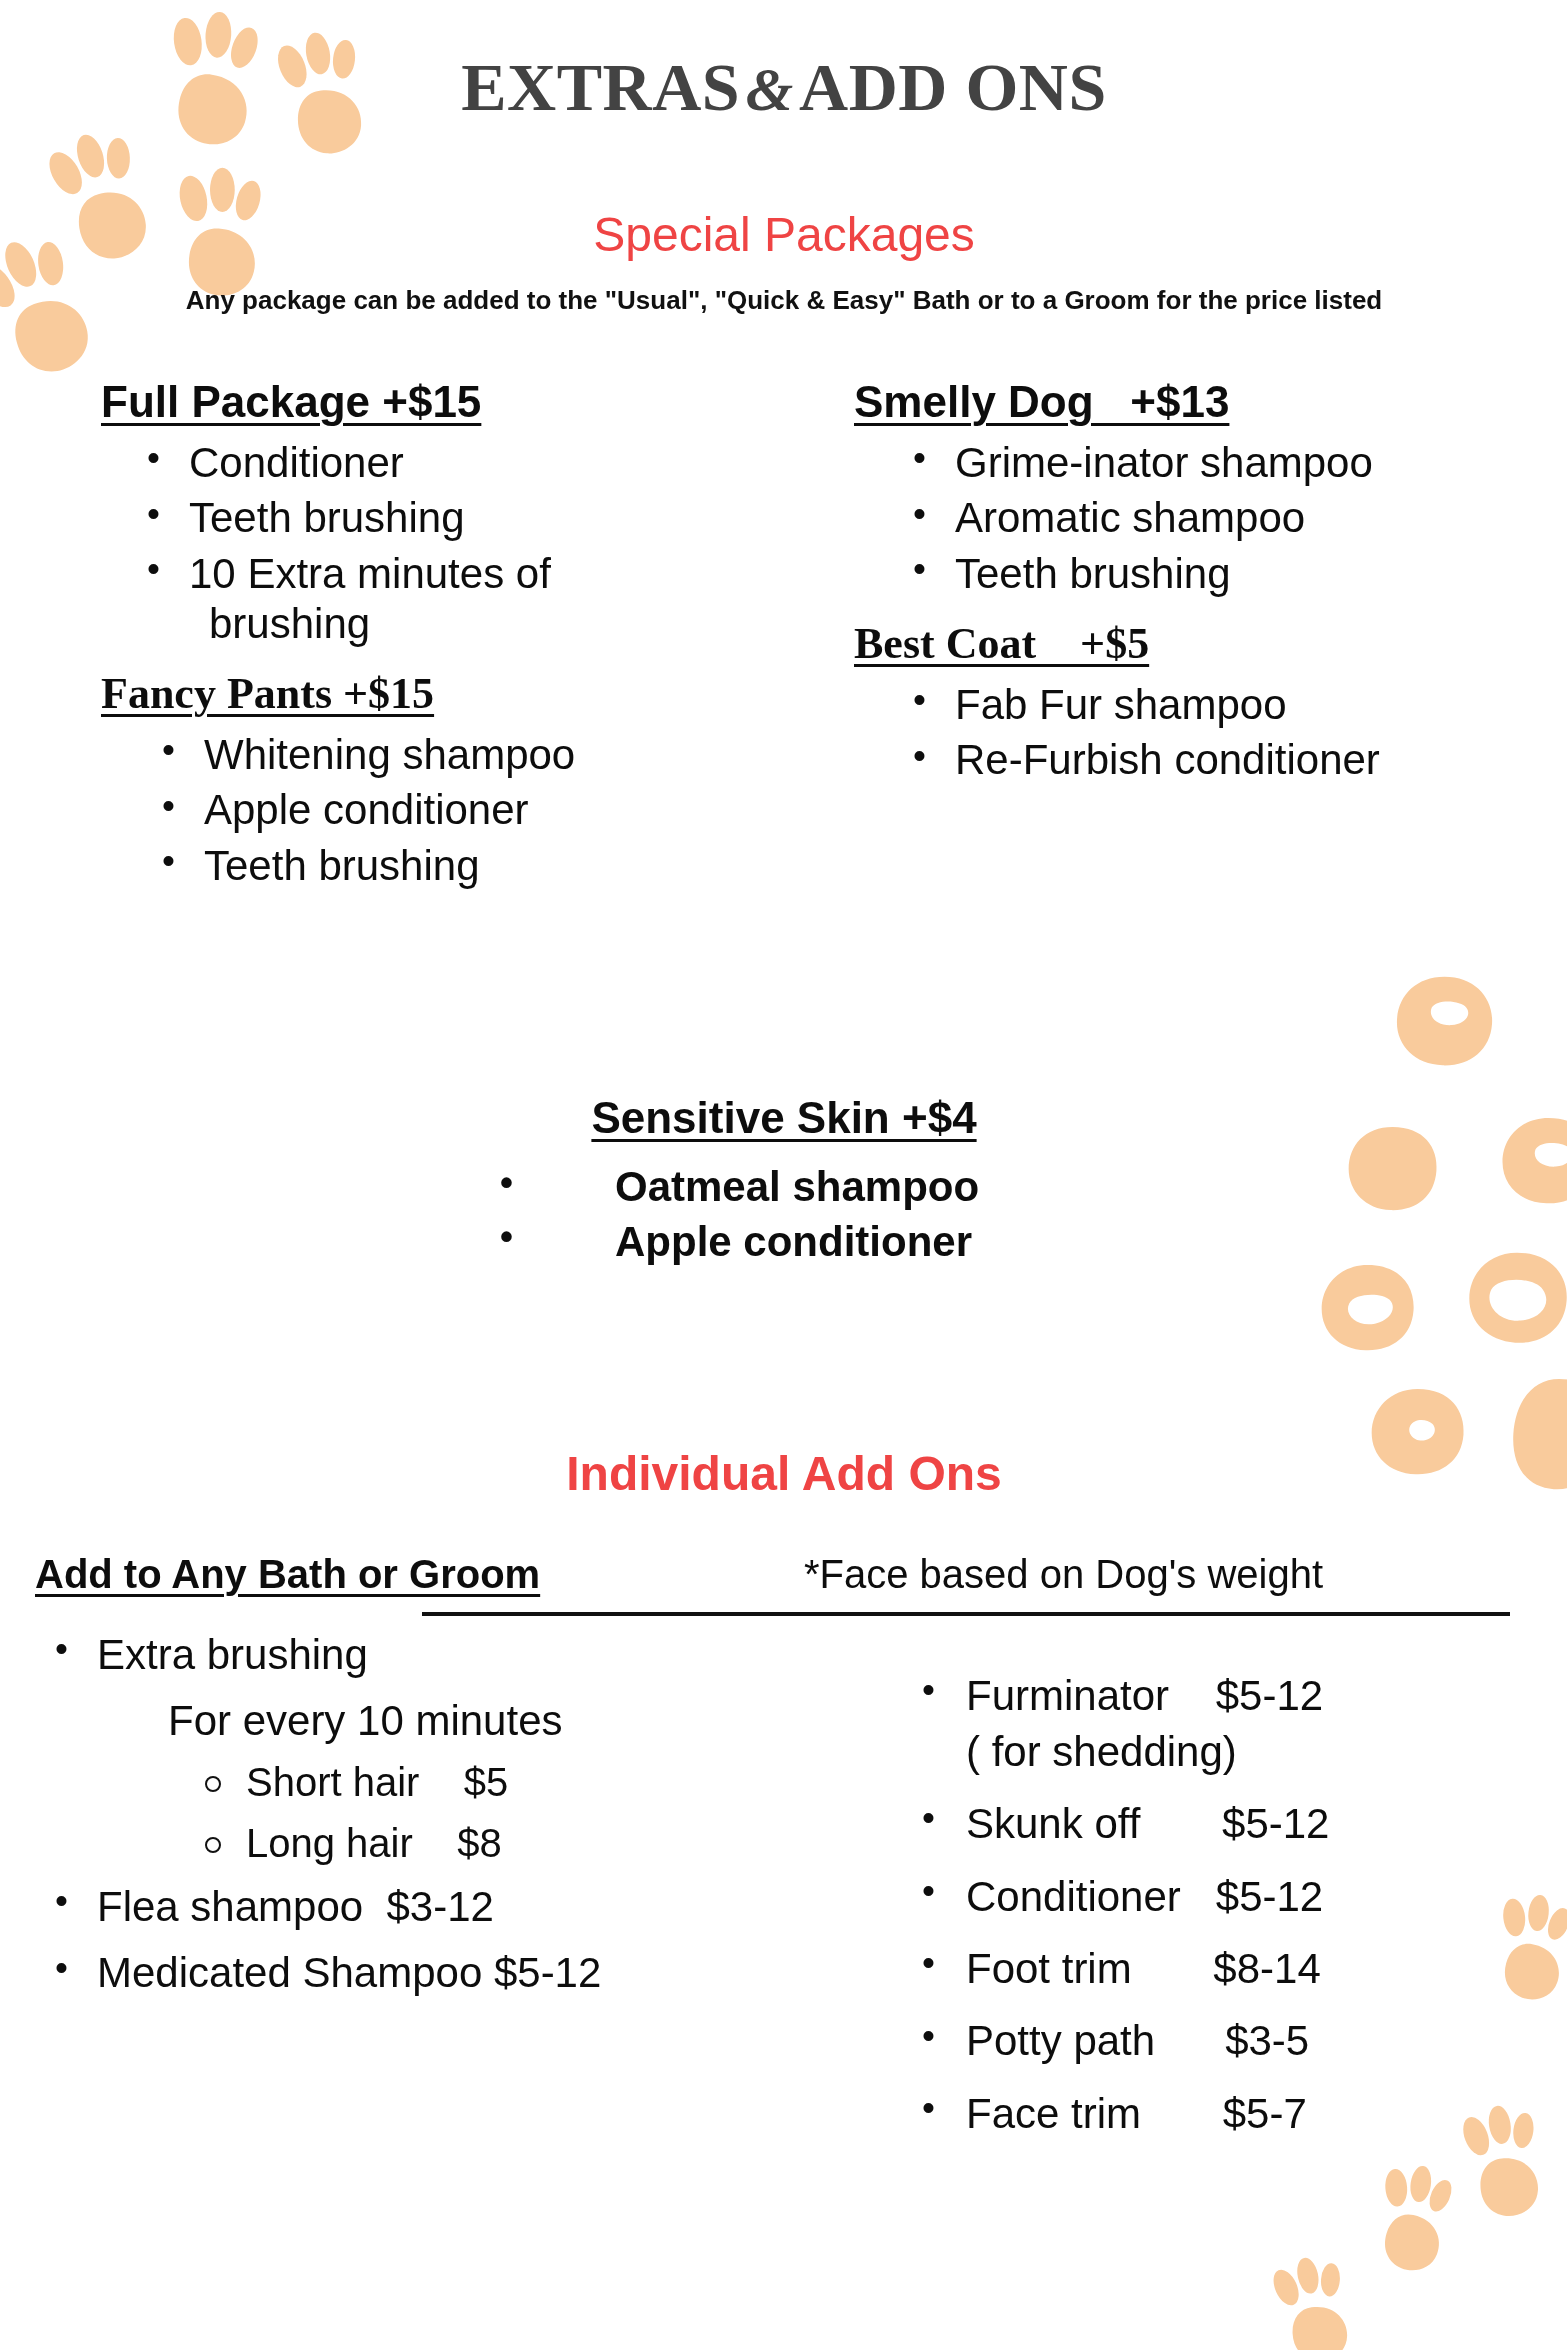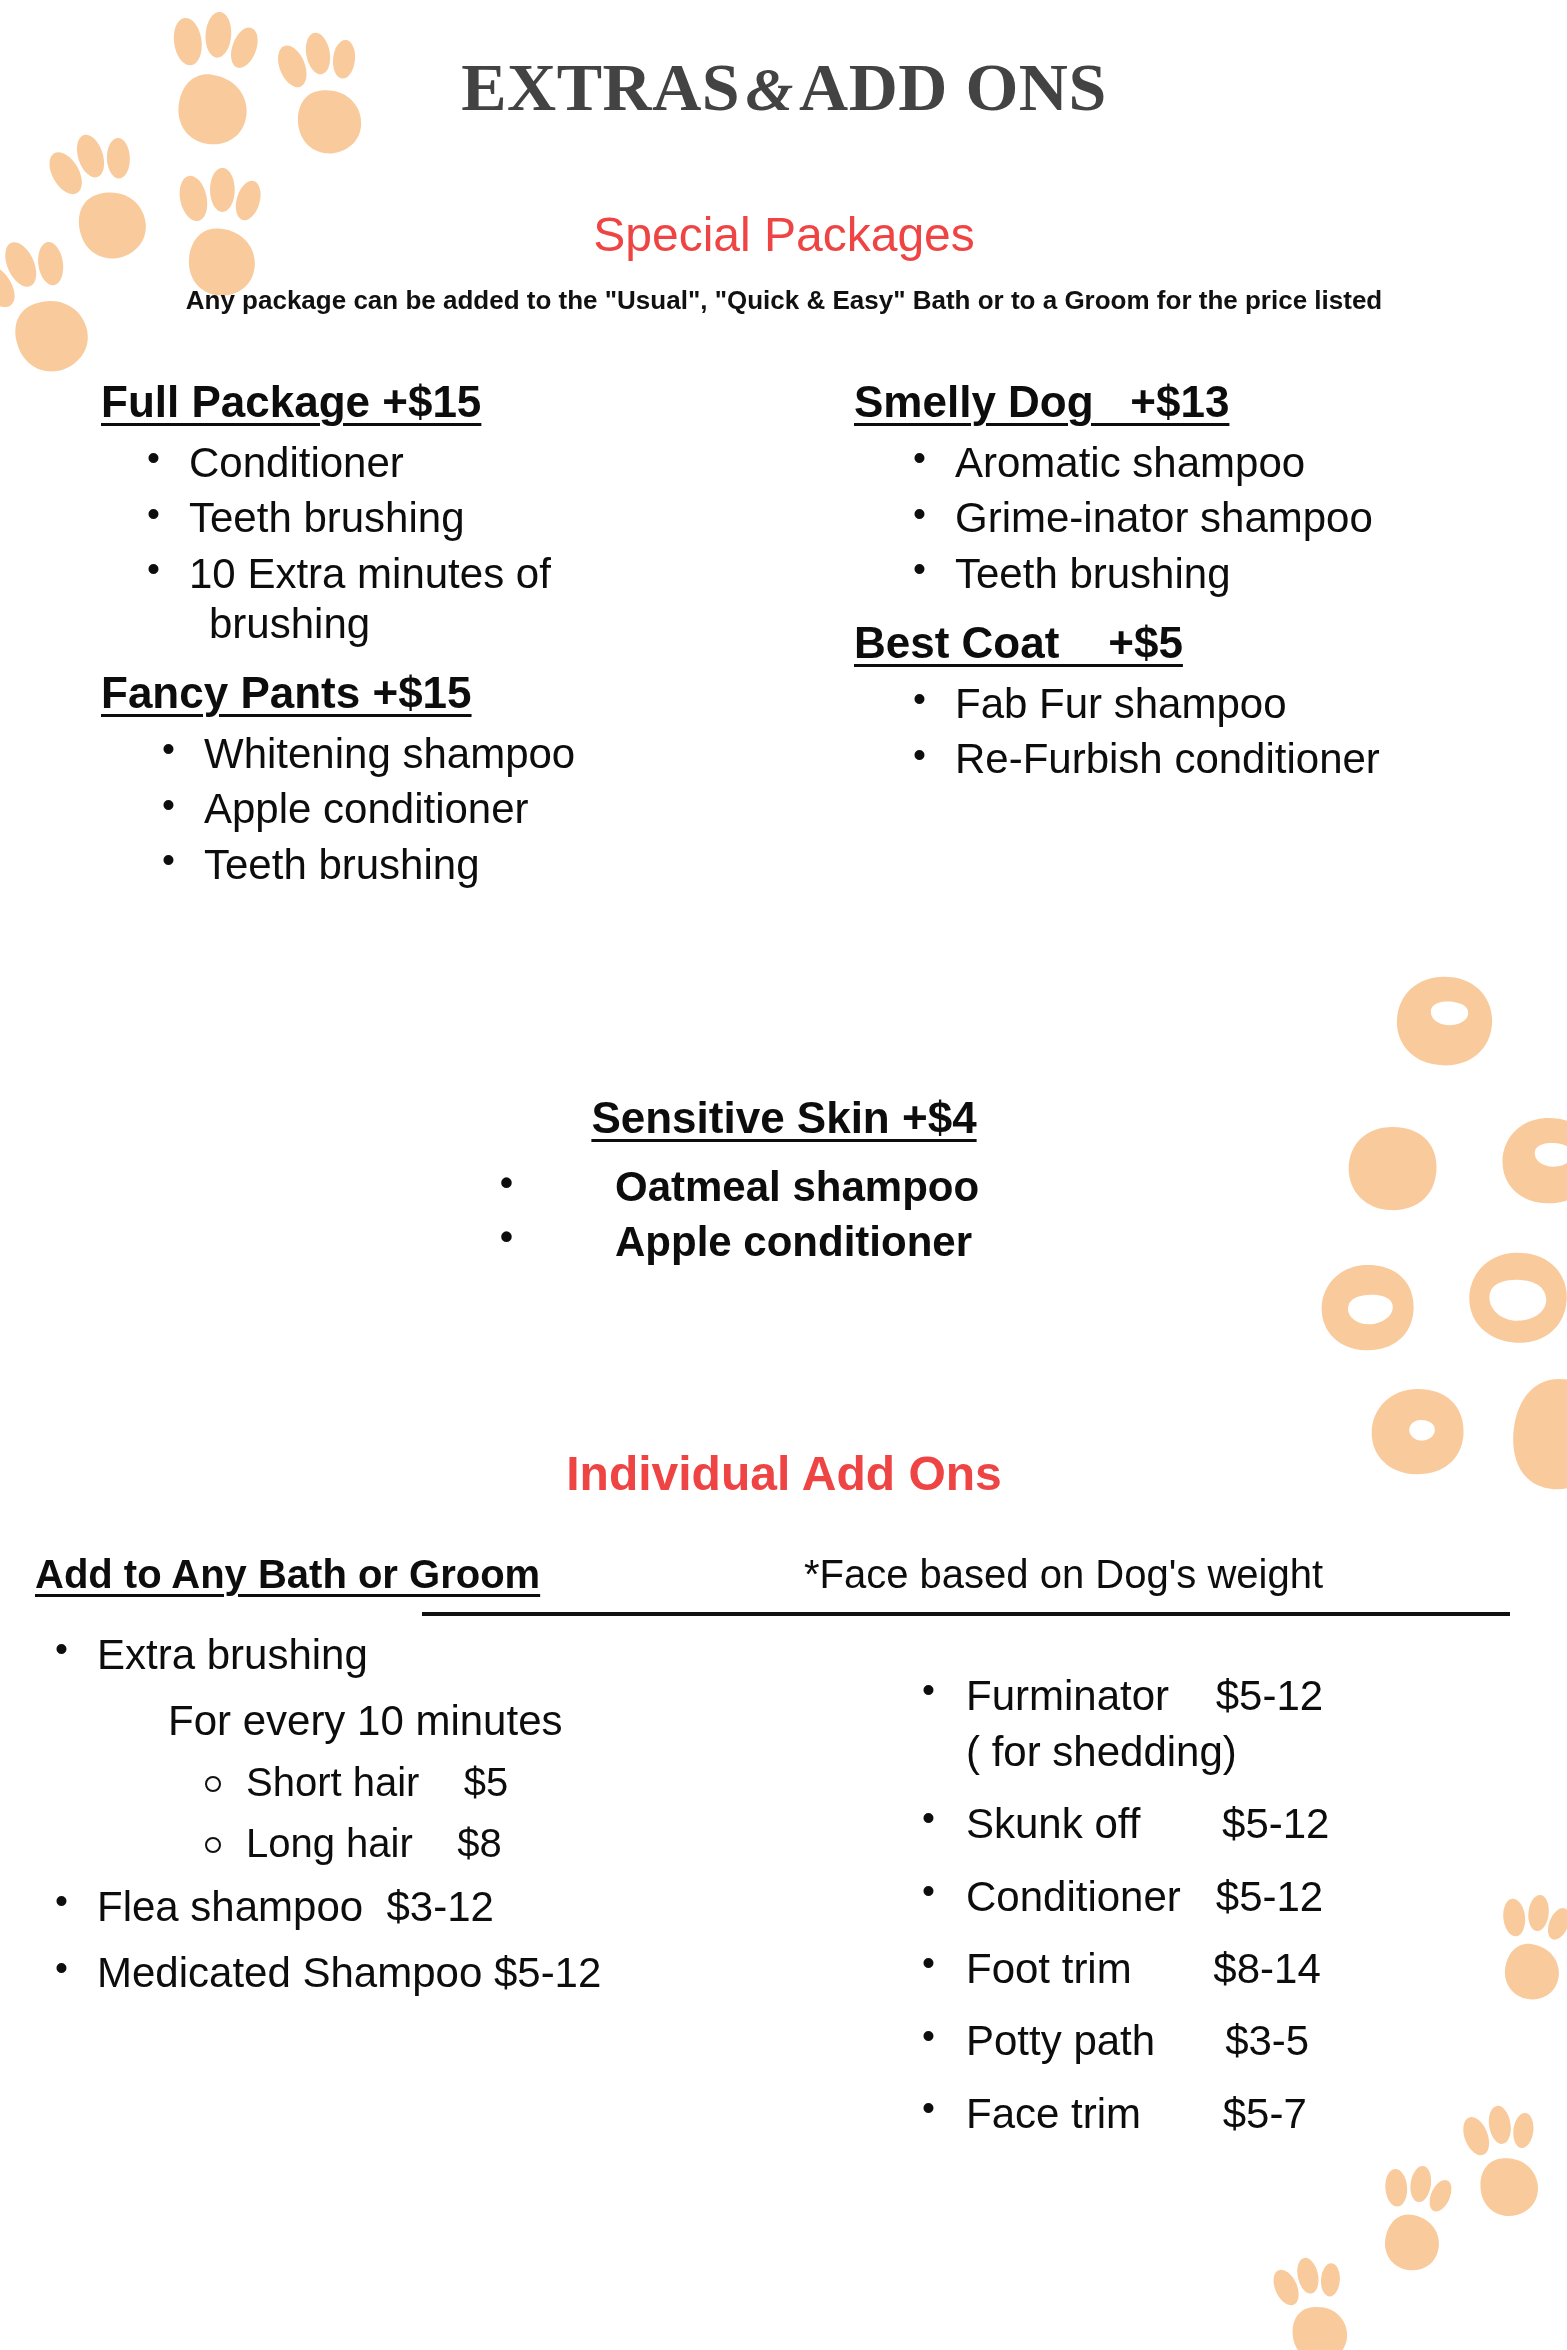--- a/index.html
+++ b/index.html
@@ -430,8 +430,8 @@
   <div class="pkg-group-1">
     <div class="pkg-title">Smelly Dog   +$13</div>
     <ul class="pkg-list">
+      <li><span>Grime-inator shampoo</span></li>
       <li><span>Aromatic shampoo</span></li>
-      <li><span>Grime-inator shampoo</span></li>
       <li><span>Teeth brushing</span></li>
     </ul>
   </div>

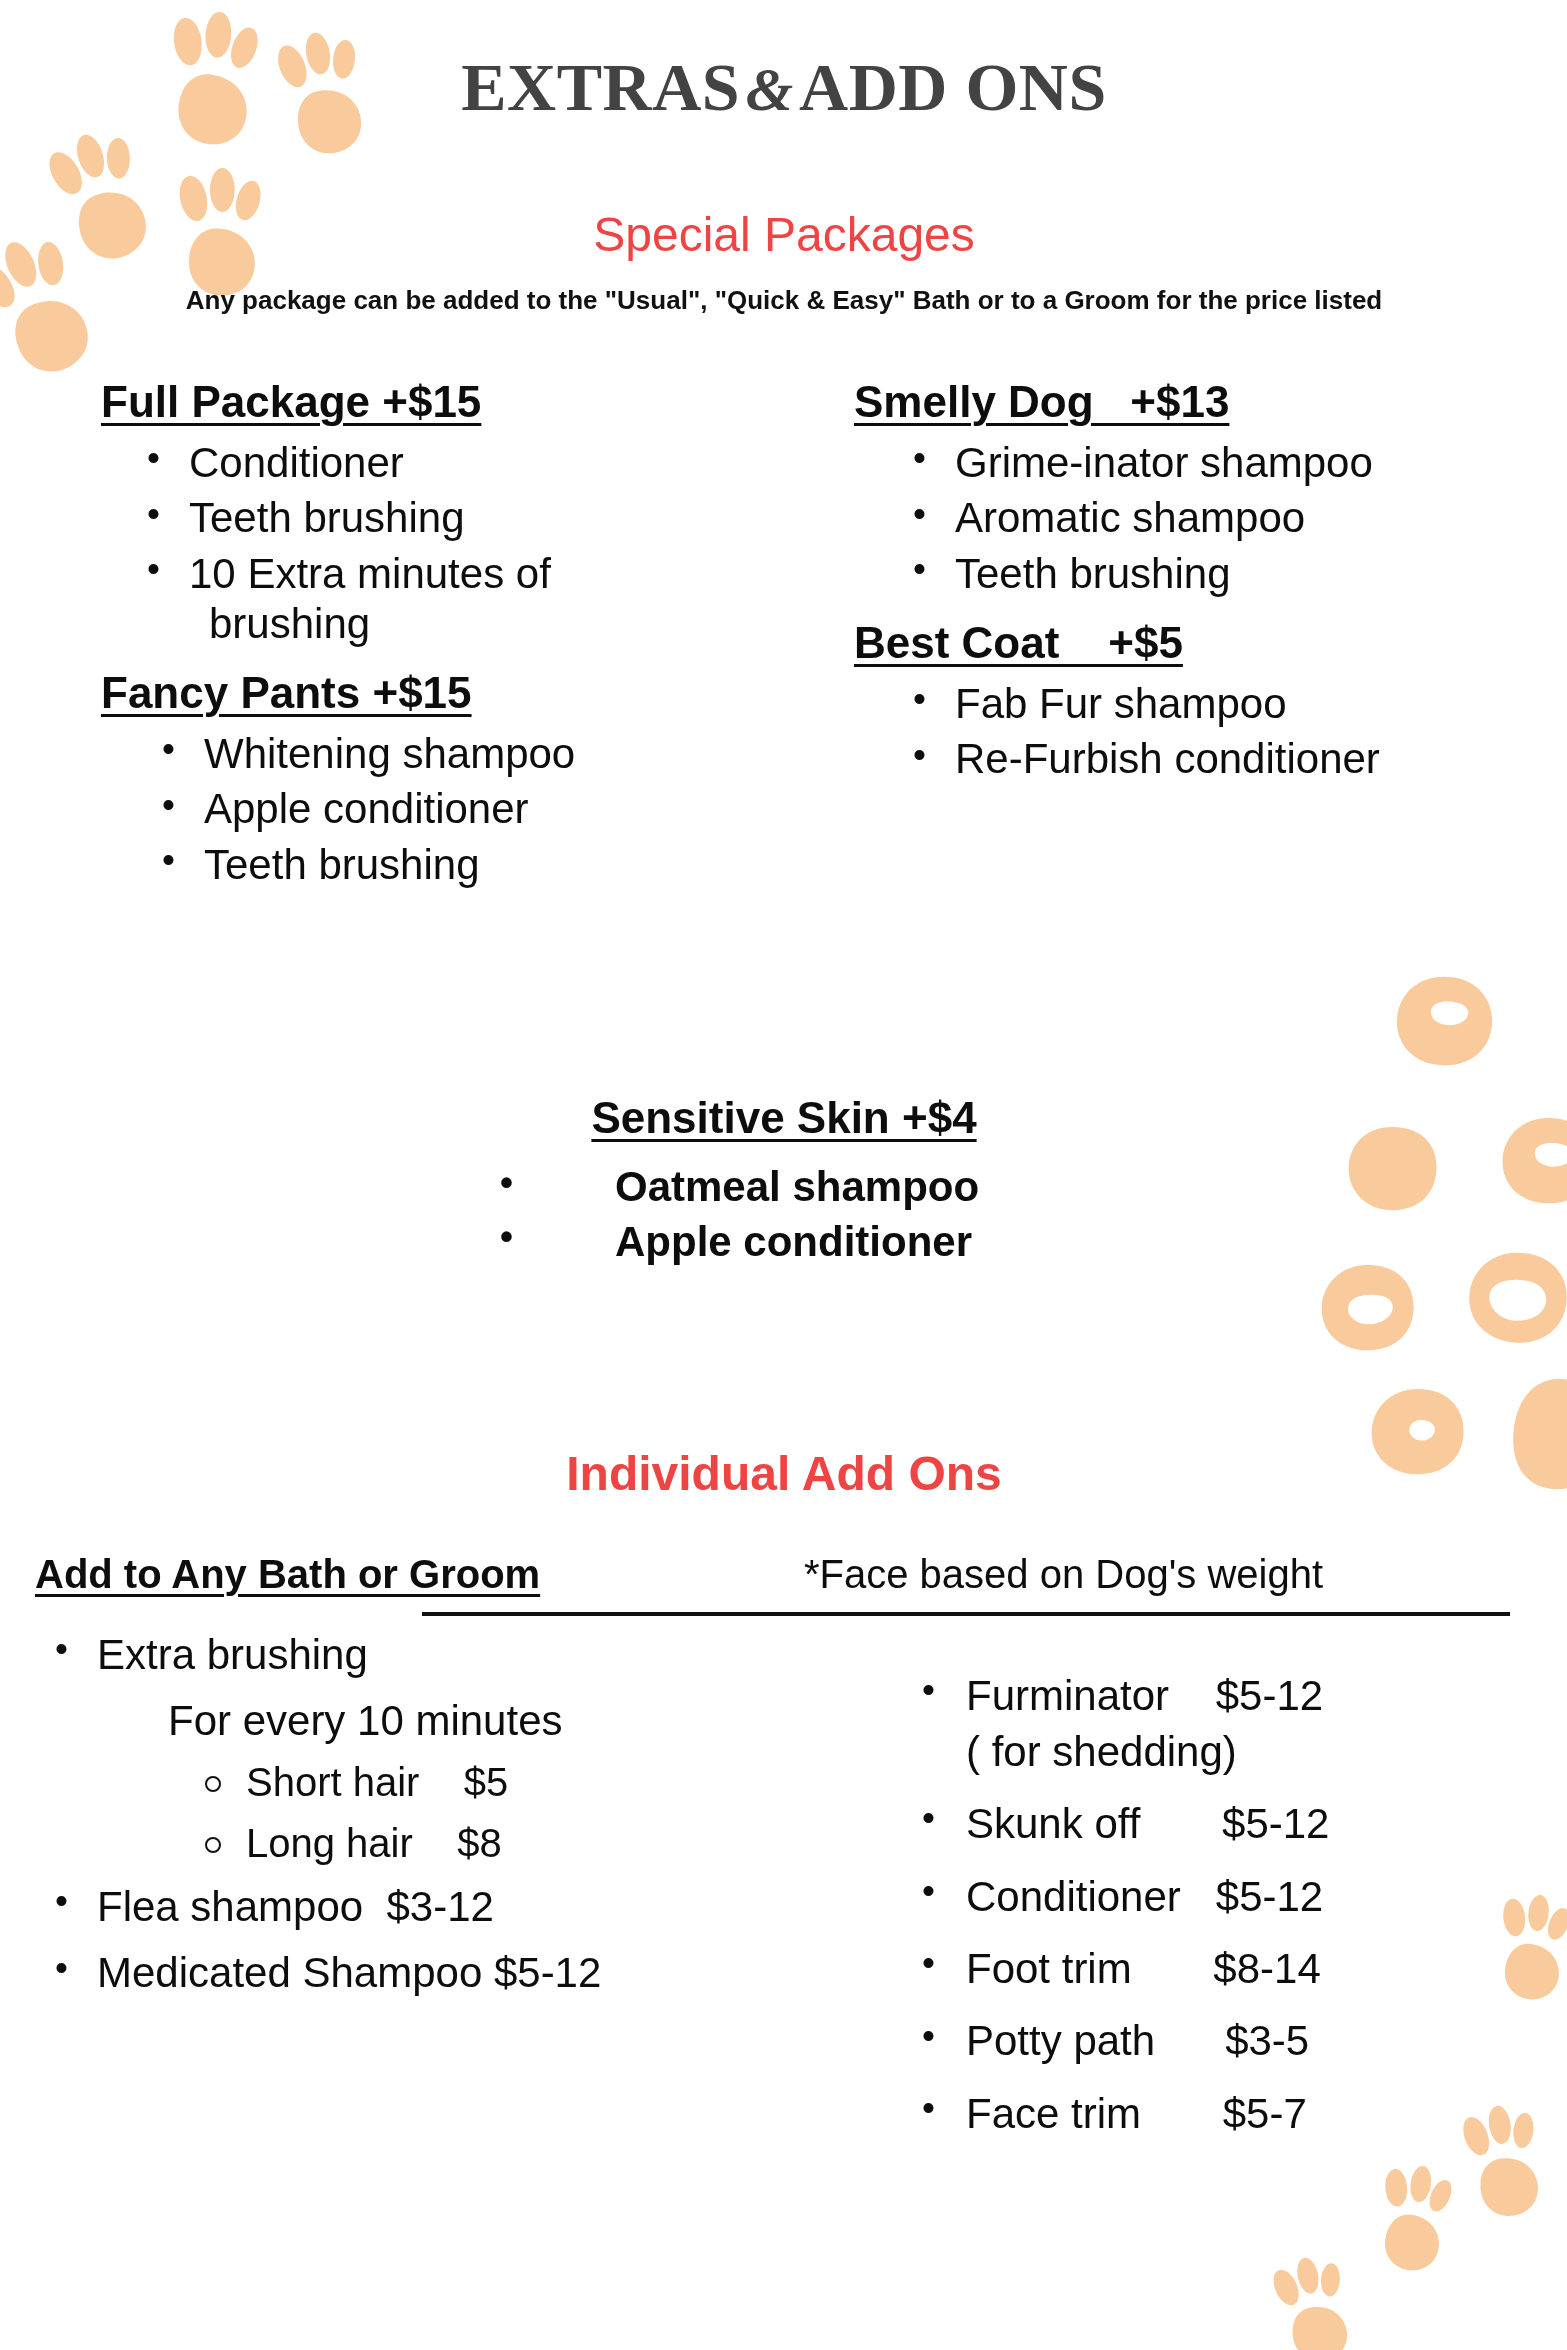--- a/index.html
+++ b/index.html
@@ -126,7 +126,7 @@
   #pkg-col-right .pkg-list li::before { left: 59px; }
   #pkg-col-right .pkg-group-1 { margin-bottom: 3.7px; }
 
-  .pkg-group-2 .pkg-title { margin-top: 19px; }
+  .pkg-group-2 .pkg-title { margin-top: 19px; font-family: Liberation Serif, serif; }
 
   
   #sensitive-skin {

